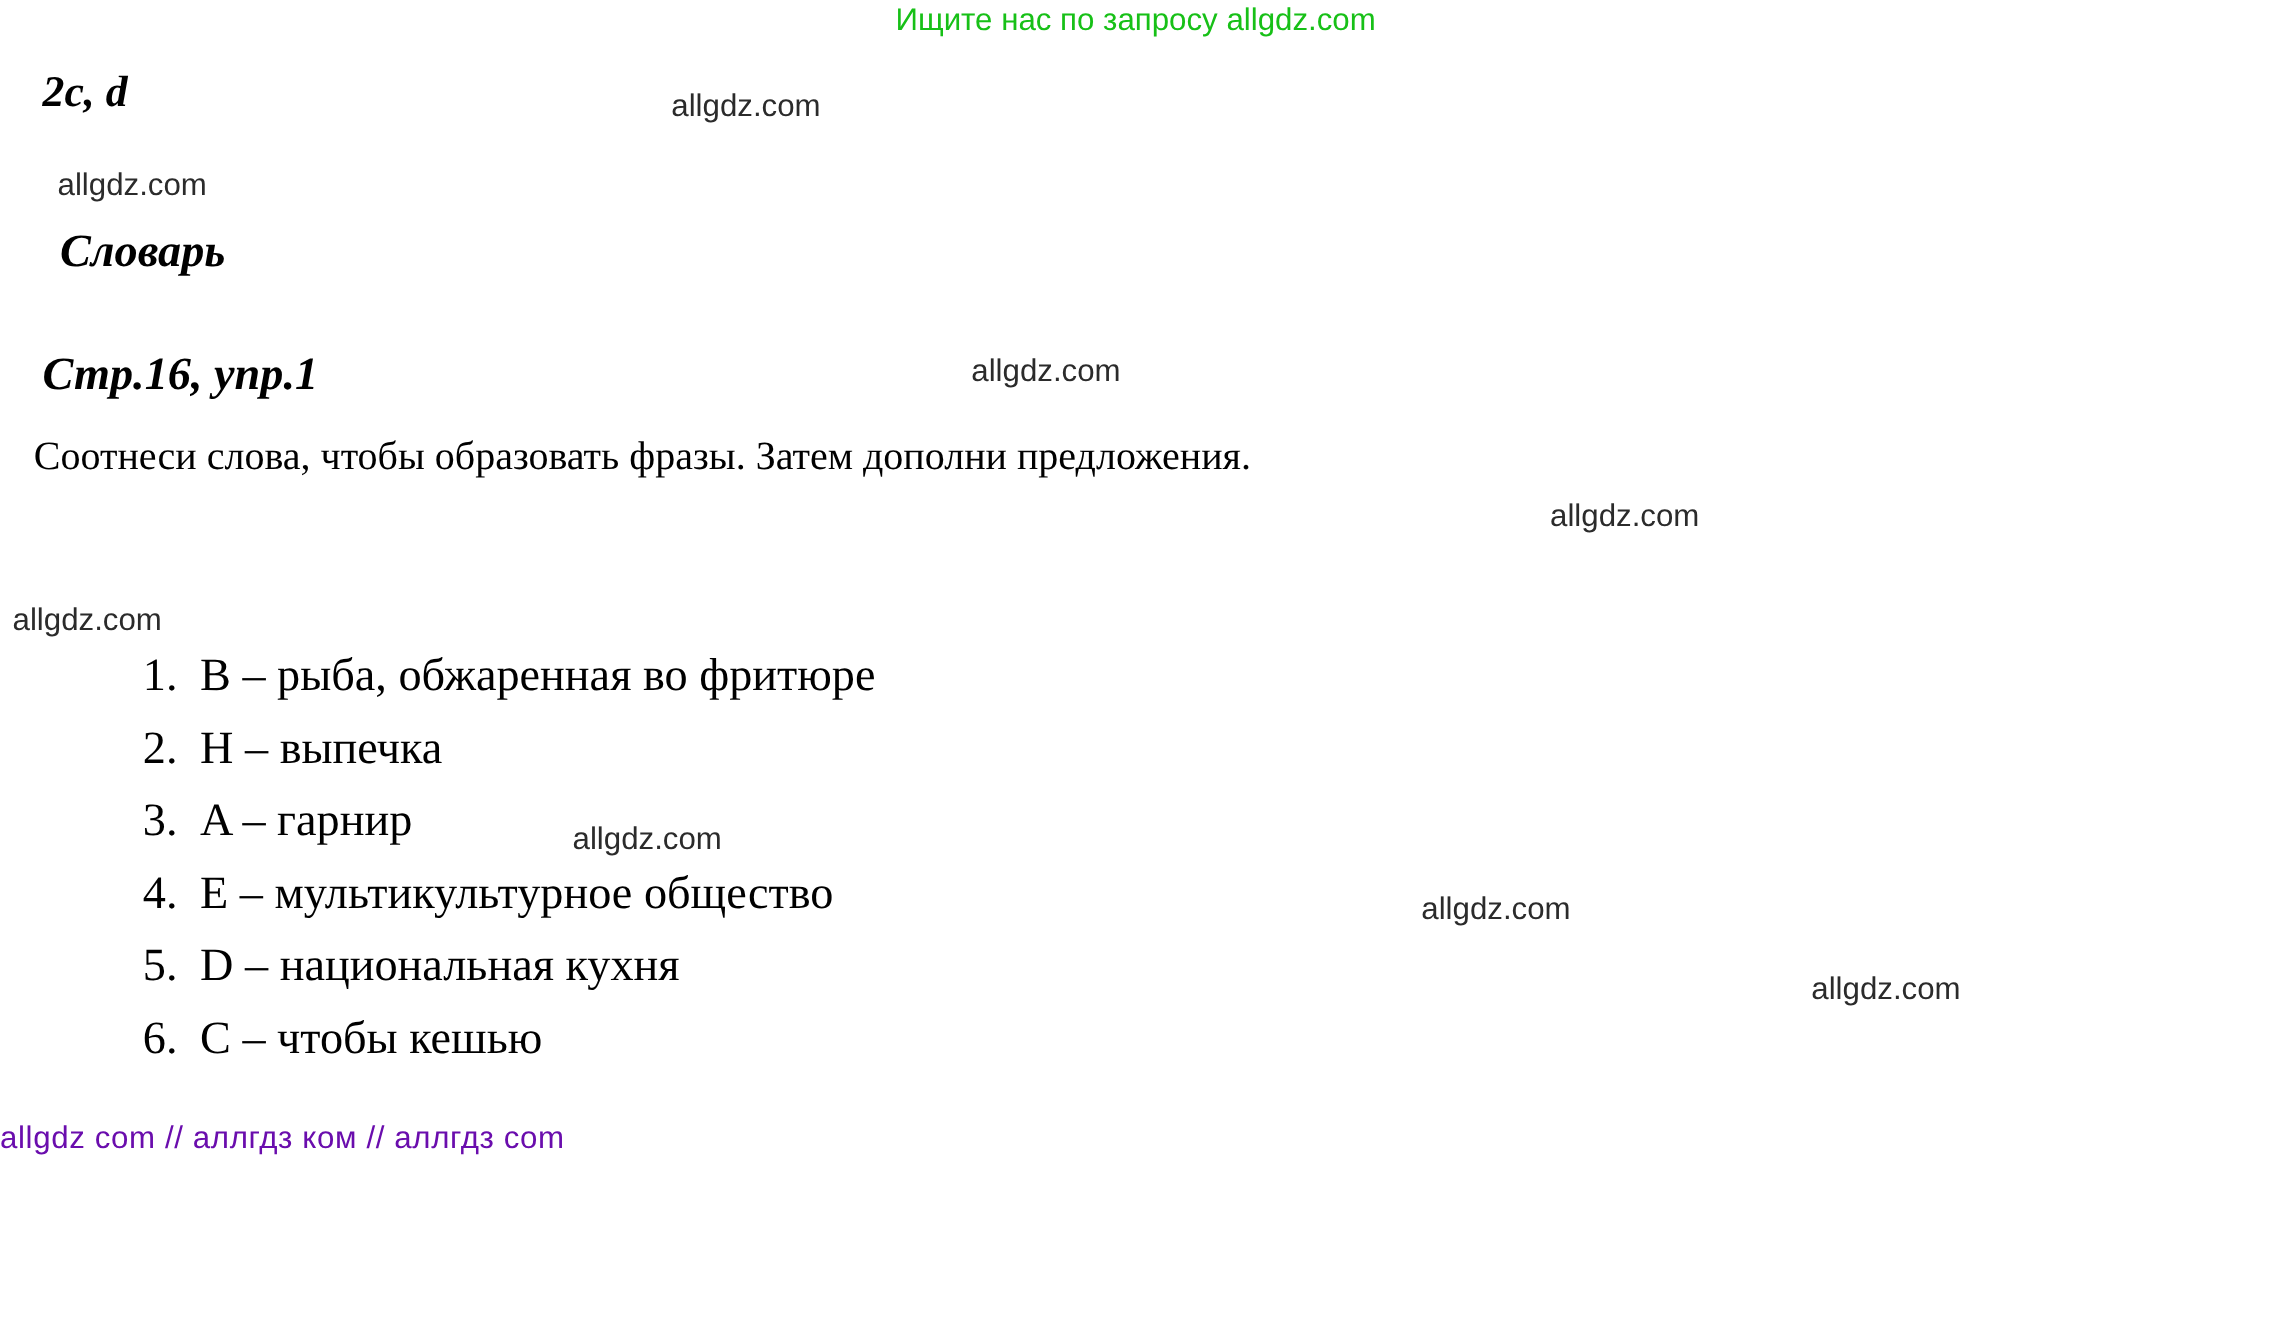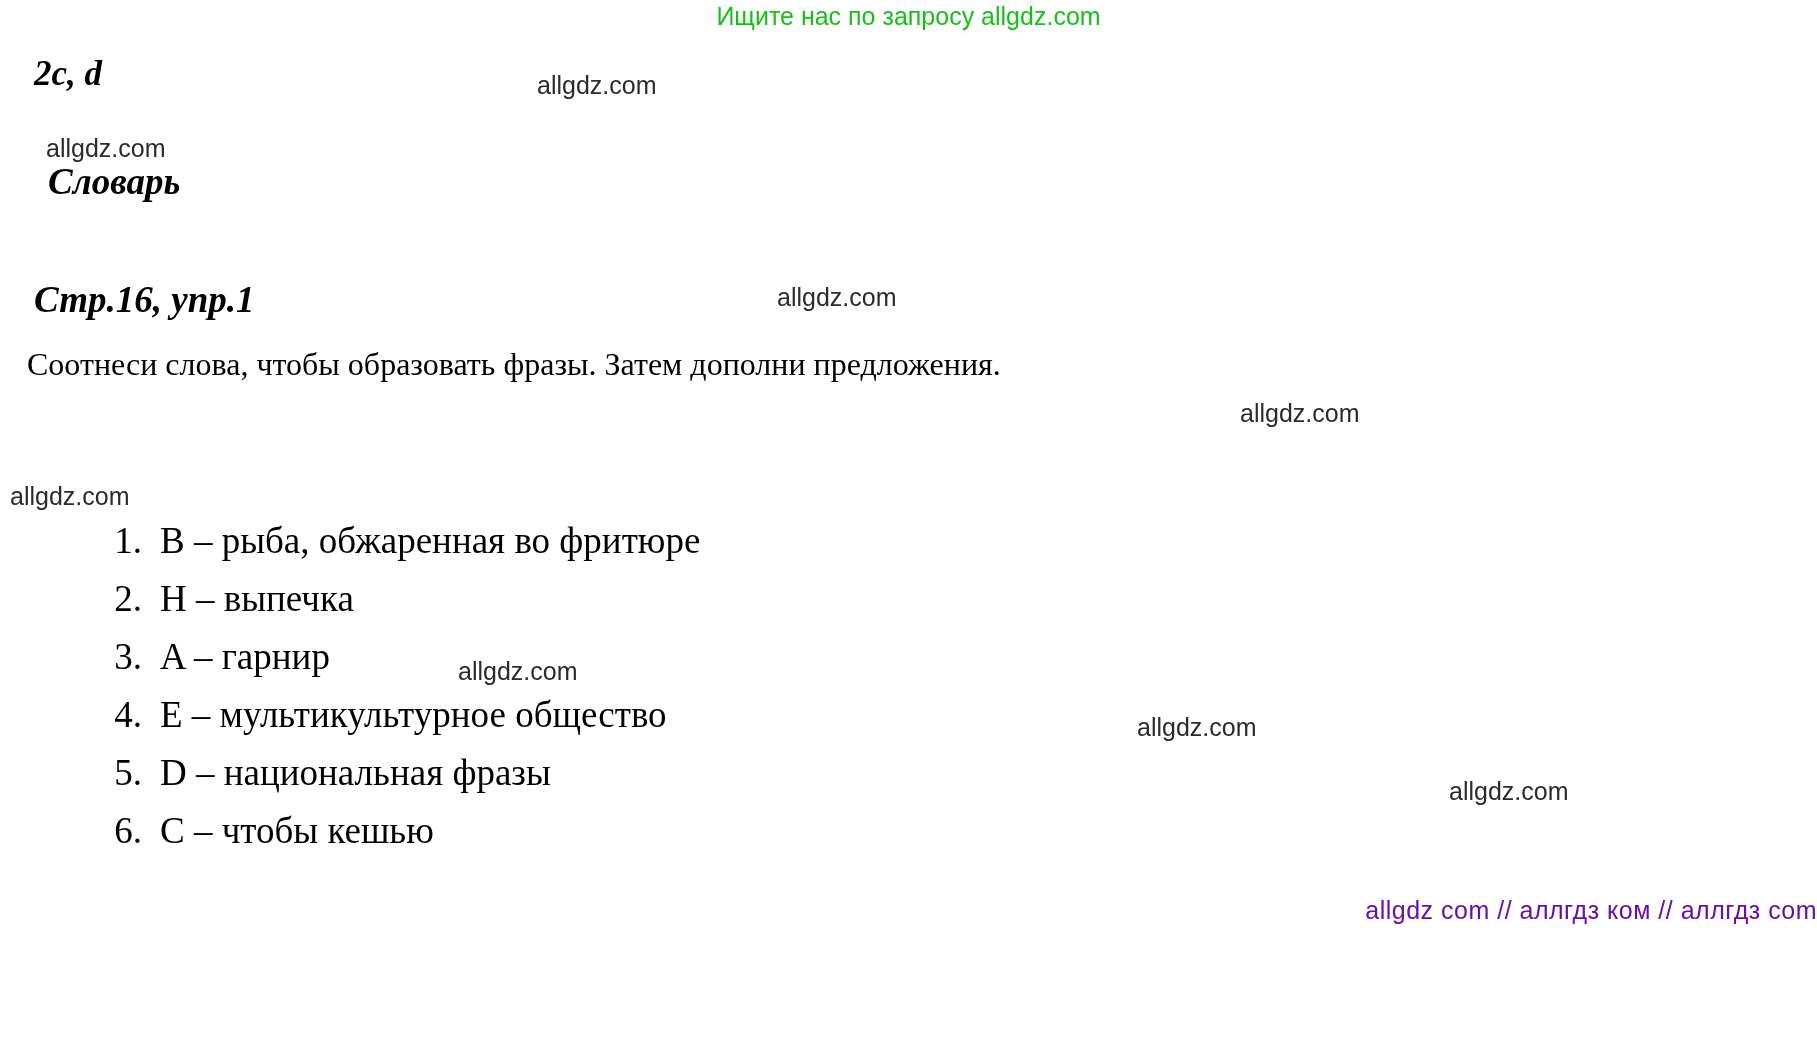--- a/index.html
+++ b/index.html
@@ -64,7 +64,7 @@
     font-style: italic;
   }
   #task-label   { left: 34px;  top: 54px;  font-size: 35px; }
-  #dict-title   { left: 48px;  top: 160px; font-size: 37px; }
+  #dict-title   { left: 48px;  top: 180px; font-size: 37px; }
   #ex-title     { left: 34px;  top: 278px; font-size: 37px; }
 
   .instruction {

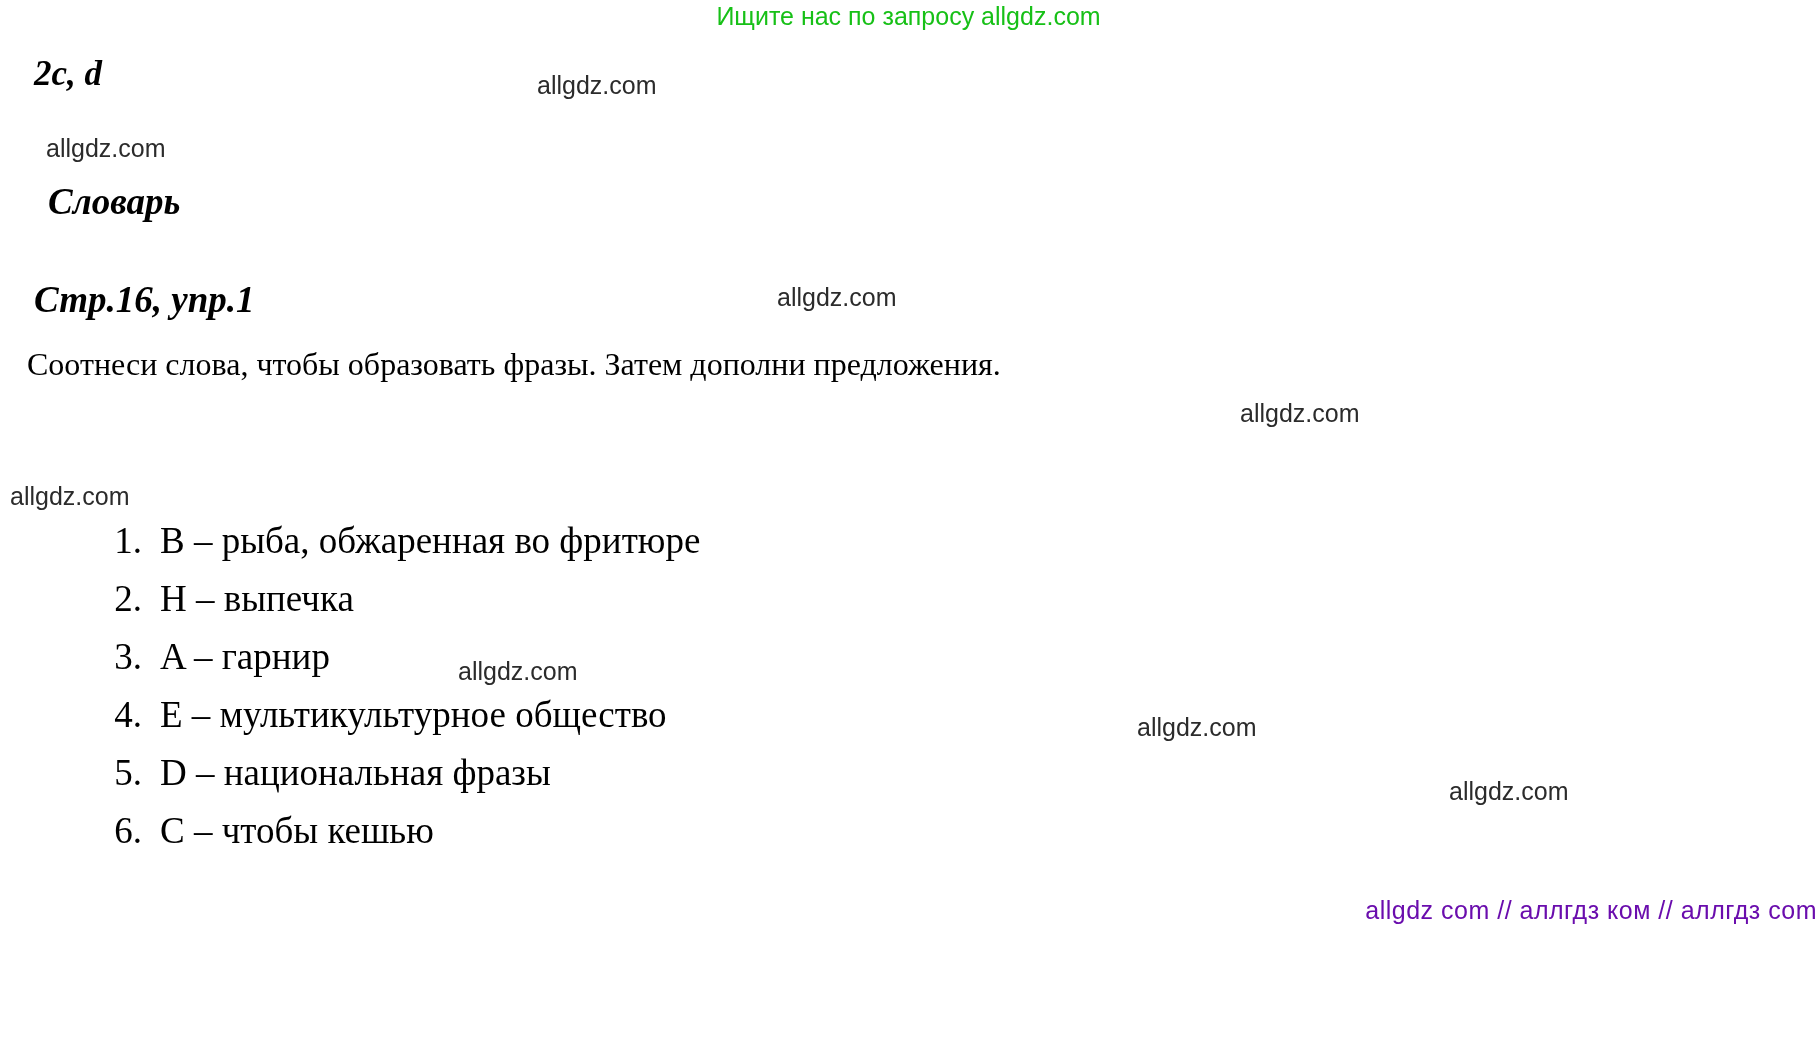--- a/index.html
+++ b/index.html
@@ -142,7 +142,7 @@
     </li>
     <li>
       <span class="num">5.</span>
-      <span>D – национальная фразы</span>
+      <span>D – национальная кухня</span>
     </li>
     <li>
       <span class="num">6.</span>

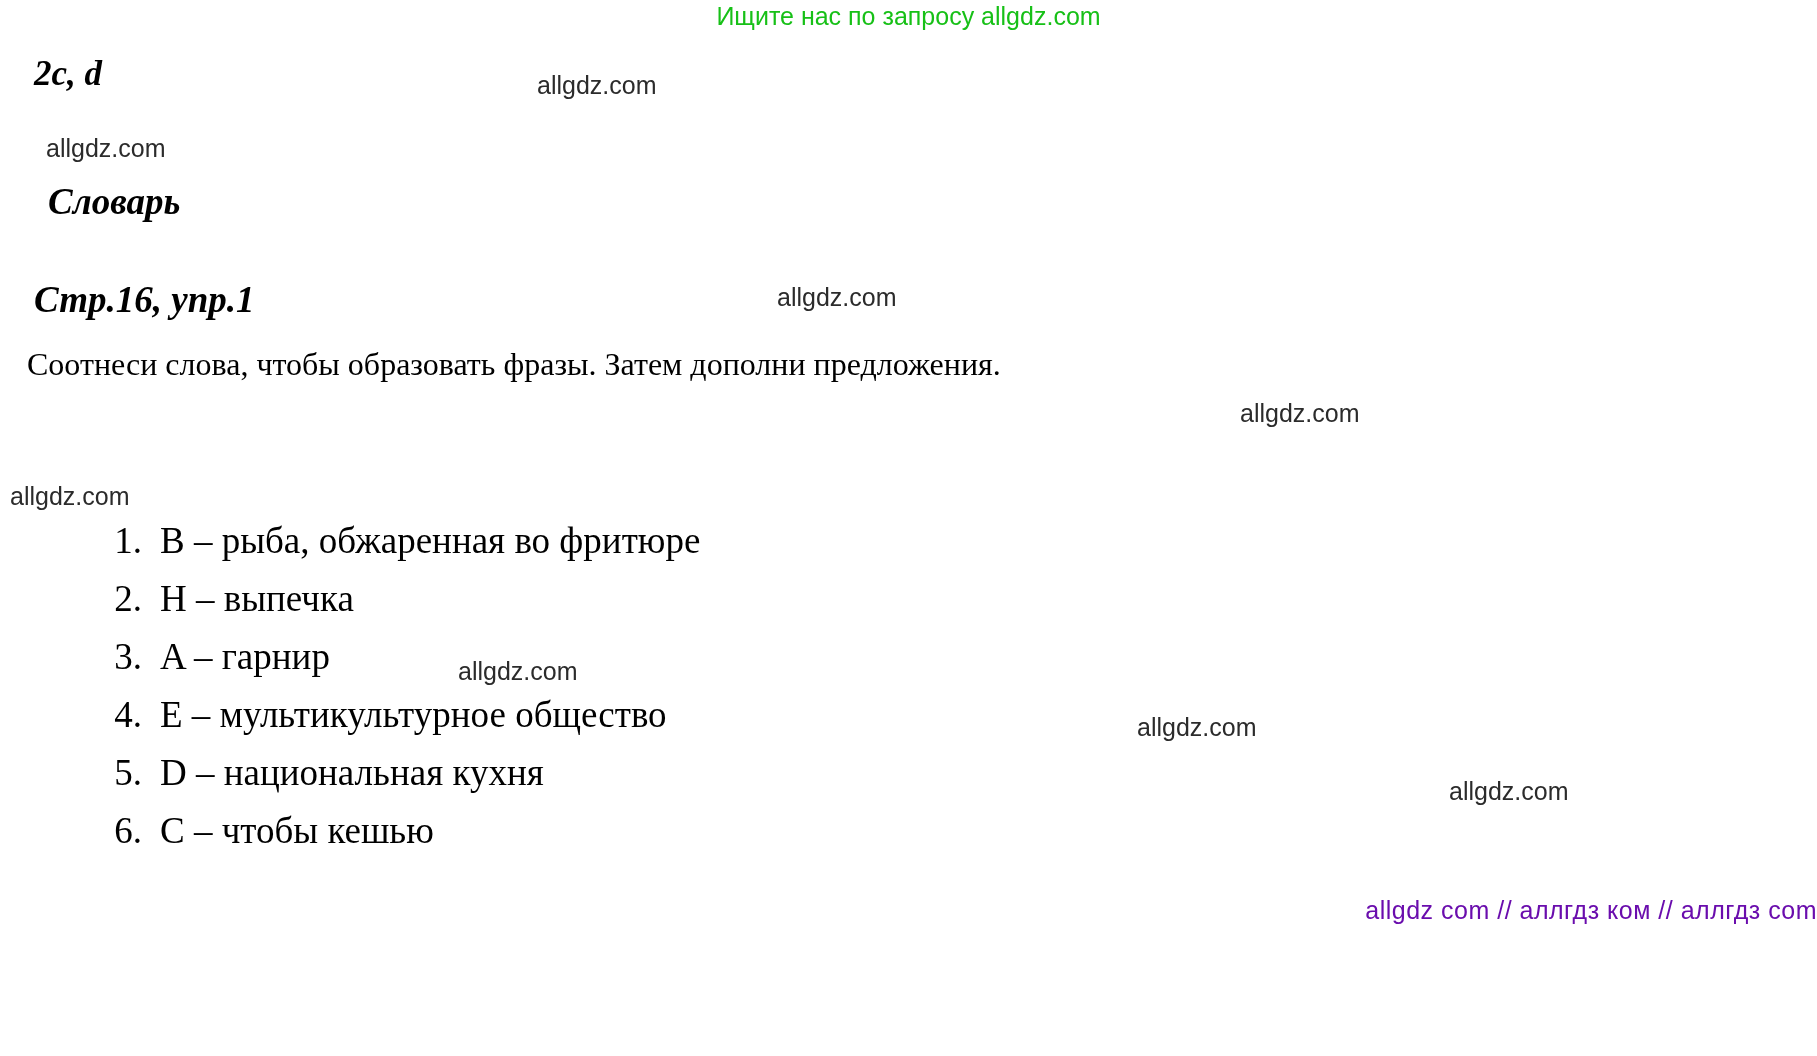--- a/index.html
+++ b/index.html
@@ -45,13 +45,12 @@
     left: 0;
     right: 0;
     bottom: 14px;
-    text-align: right;
+    text-align: left;
     font-family: "Liberation Sans", sans-serif;
     font-size: 25px;
     color: #6a0dad;
     white-space: nowrap;
     letter-spacing: 0.5px;
-    margin-left: 16px;
   }
 
   

